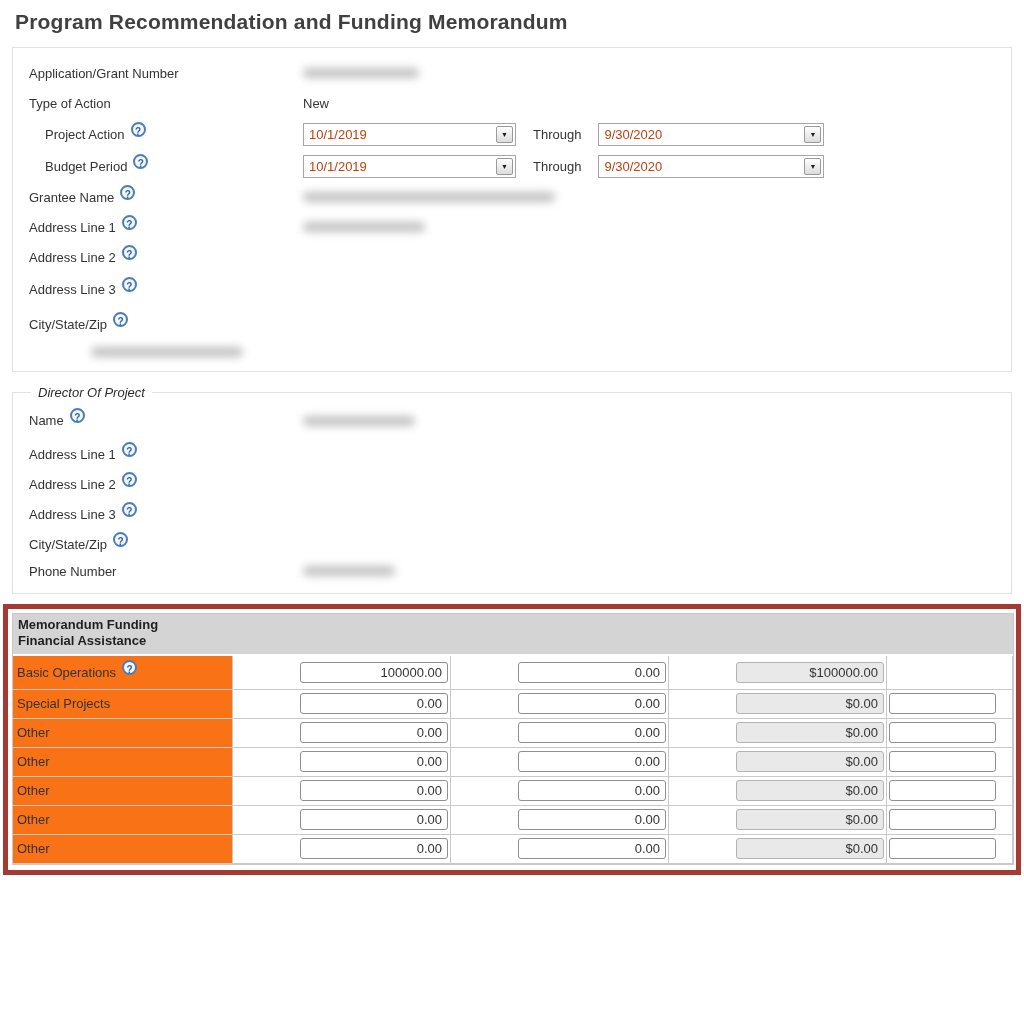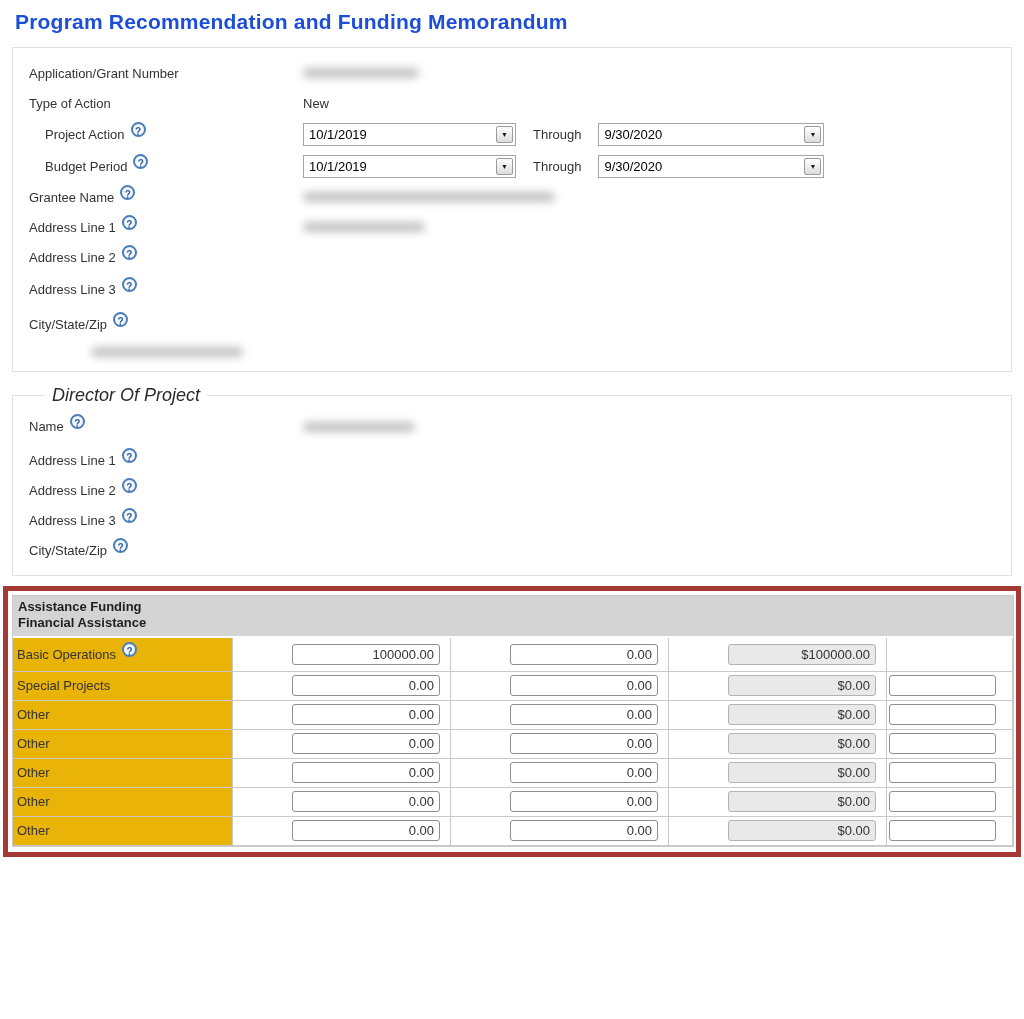--- a/index.html
+++ b/index.html
@@ -12,7 +12,7 @@
     font-family:"Liberation Sans",sans-serif;font-size:13px;color:#333;
   }
   h1{
-    font-size:21px;font-weight:bold;color:#1d4ed8;
+    font-size:21px;font-weight:bold;color:#404040;
     margin:10px 0 13px 15px;letter-spacing:.2px;
   }
   .panel{

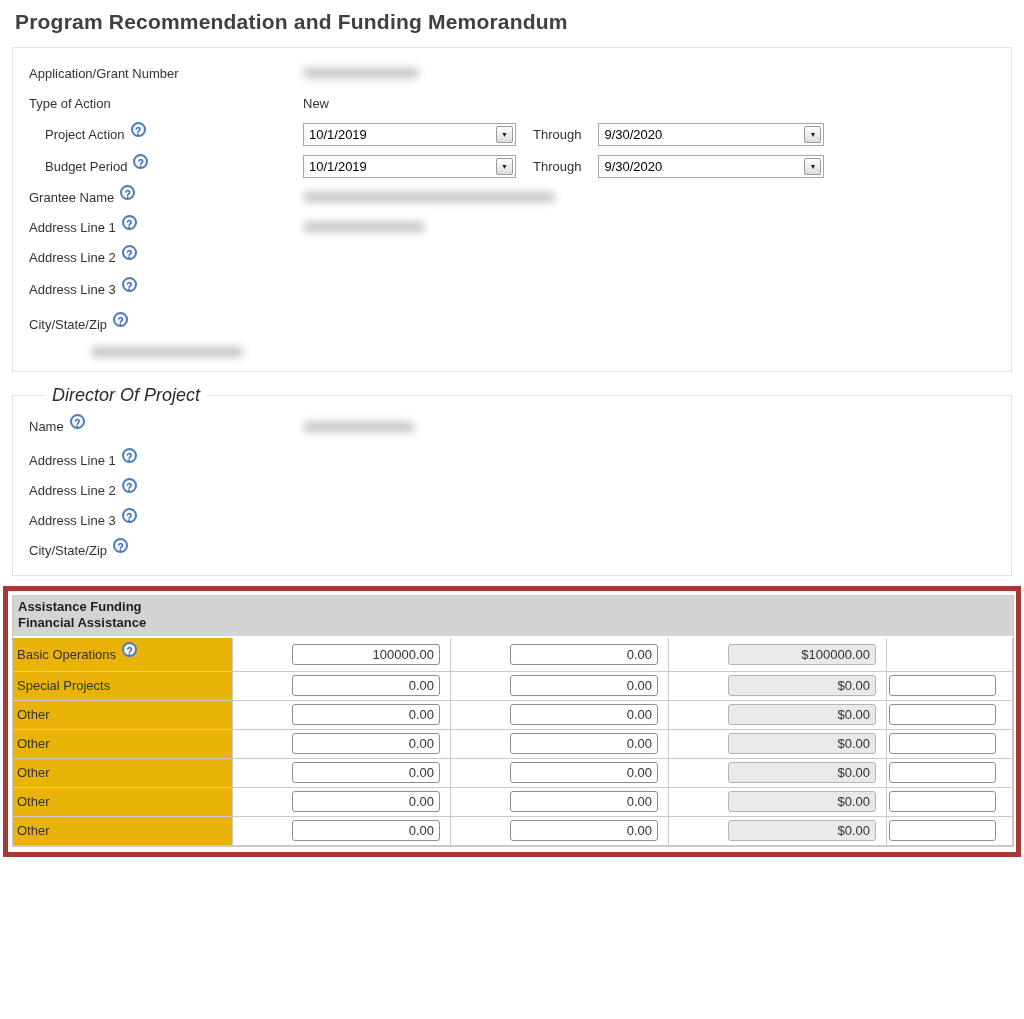--- a/index.html
+++ b/index.html
@@ -41,7 +41,7 @@
   }
   .datebox input{
     border:none;outline:none;flex:1;min-width:0;padding:0 5px;
-    font-family:"Liberation Sans",sans-serif;font-size:13px;color:#000000;background:transparent;
+    font-family:"Liberation Sans",sans-serif;font-size:13px;color:#c2410c;background:transparent;
   }
   .drop{
     width:17px;margin:2px;flex:none;border:1px solid #9a9a9a;border-radius:2px;

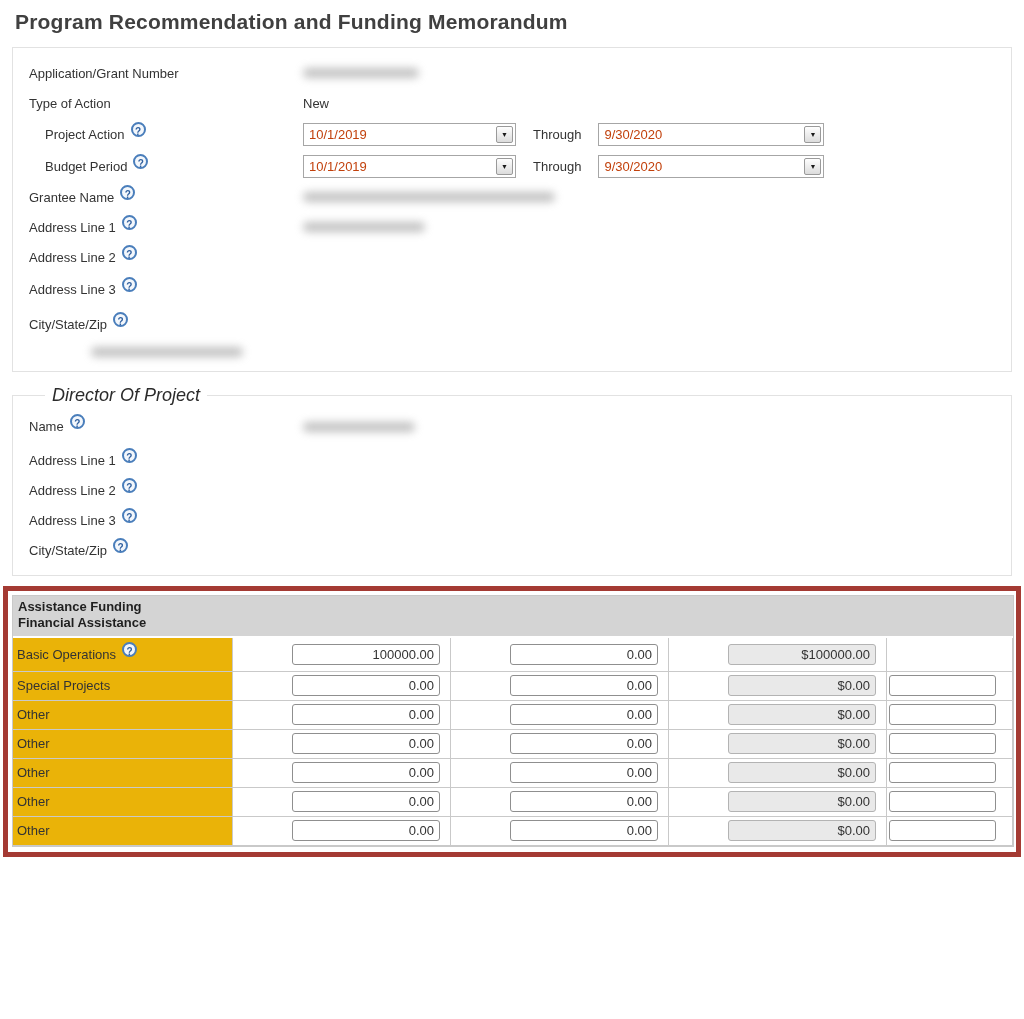--- a/index.html
+++ b/index.html
@@ -54,7 +54,7 @@
     margin-top:13px;border:1px solid #e2e2e2;padding:2px 0 10px 16px;
   }
   fieldset.panel legend{
-    font-style:italic;font-size:18px;color:#2b2b2b;padding:0 7px;margin-left:16px;
+    font-style:italic;font-size:13px;color:#2b2b2b;padding:0 7px;margin-left:2px;
   }
   
   .funding{

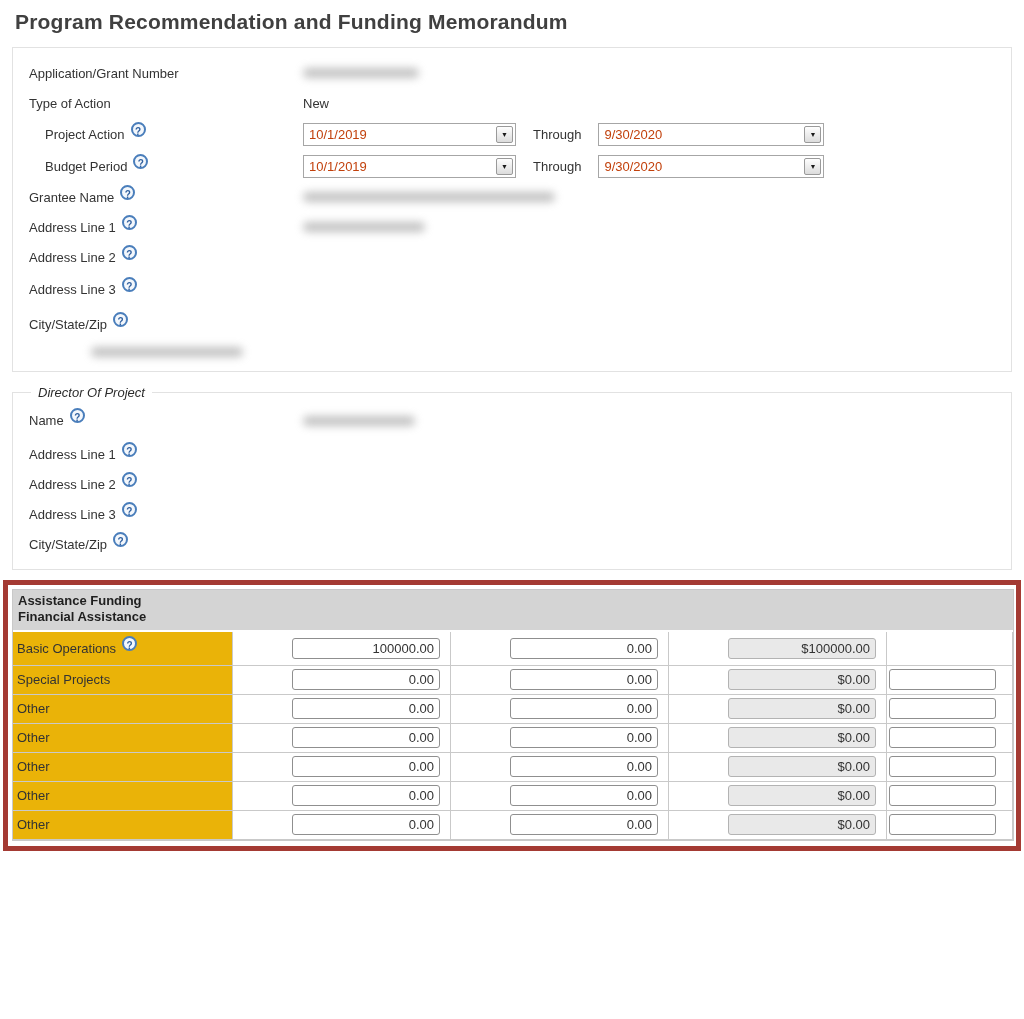--- a/index.html
+++ b/index.html
@@ -247,6 +247,14 @@
     </div>
   </div>
 
+  <div class="frow" style="min-height:24px">
+    <div class="flabel">
+      <span>Phone Number</span>
+    </div>
+    <div class="fvalue">
+        <div class="redacted" style="width:92px"></div>
+      </div>
+  </div>
 
 </fieldset>
 

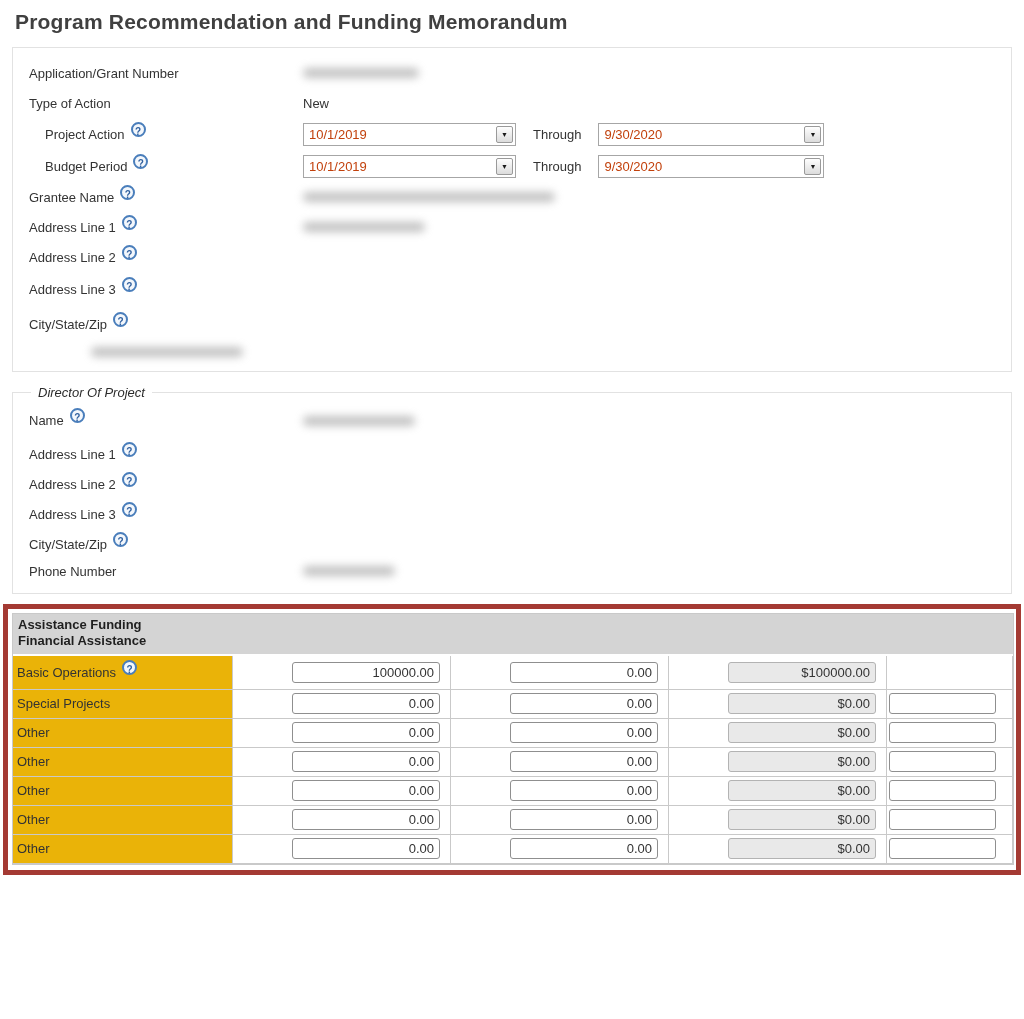--- a/index.html
+++ b/index.html
@@ -270,7 +270,7 @@
     <tbody>
       <tr class="hbar">
         <td colspan="5">
-          <div>Assistance Funding</div>
+          <div>Memorandum Funding</div>
           <div>Financial Assistance</div>
         </td>
       </tr>

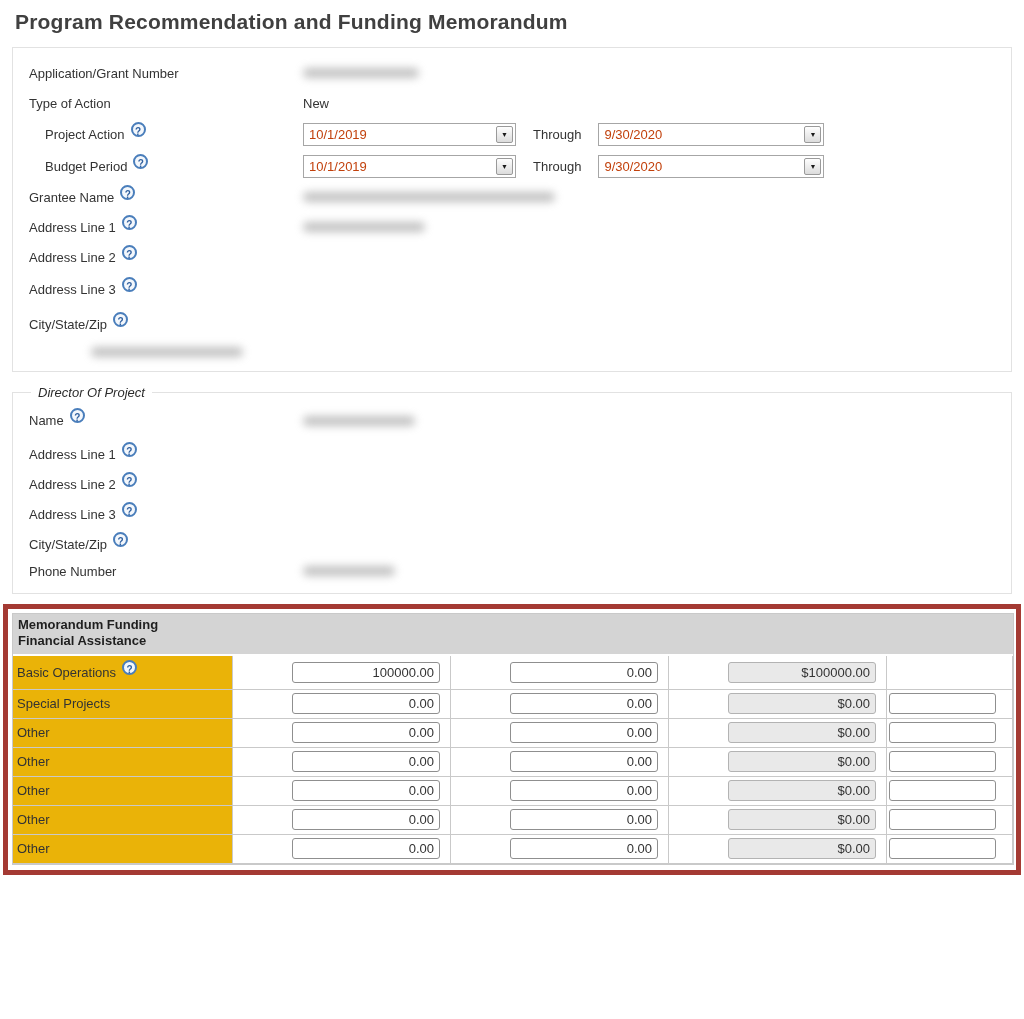--- a/index.html
+++ b/index.html
@@ -80,7 +80,7 @@
   .ftable th:last-child{border-right:none;}
   .ftable tr.drow{height:29px;}
   .ftable tr.drow.first{height:34px;}
-  .ftable td.lbl{padding-left:4px;color:#333;background:#eab308;}
+  .ftable td.lbl{padding-left:4px;color:#333;background:#f97316;}
   .ftable td.lbl .help{top:-4px;}
   .ftable td.amt-cell{text-align:right;background:#fff;padding-right:10px;}
   .ftable td.pur-cell{background:#fff;padding-left:2px;}

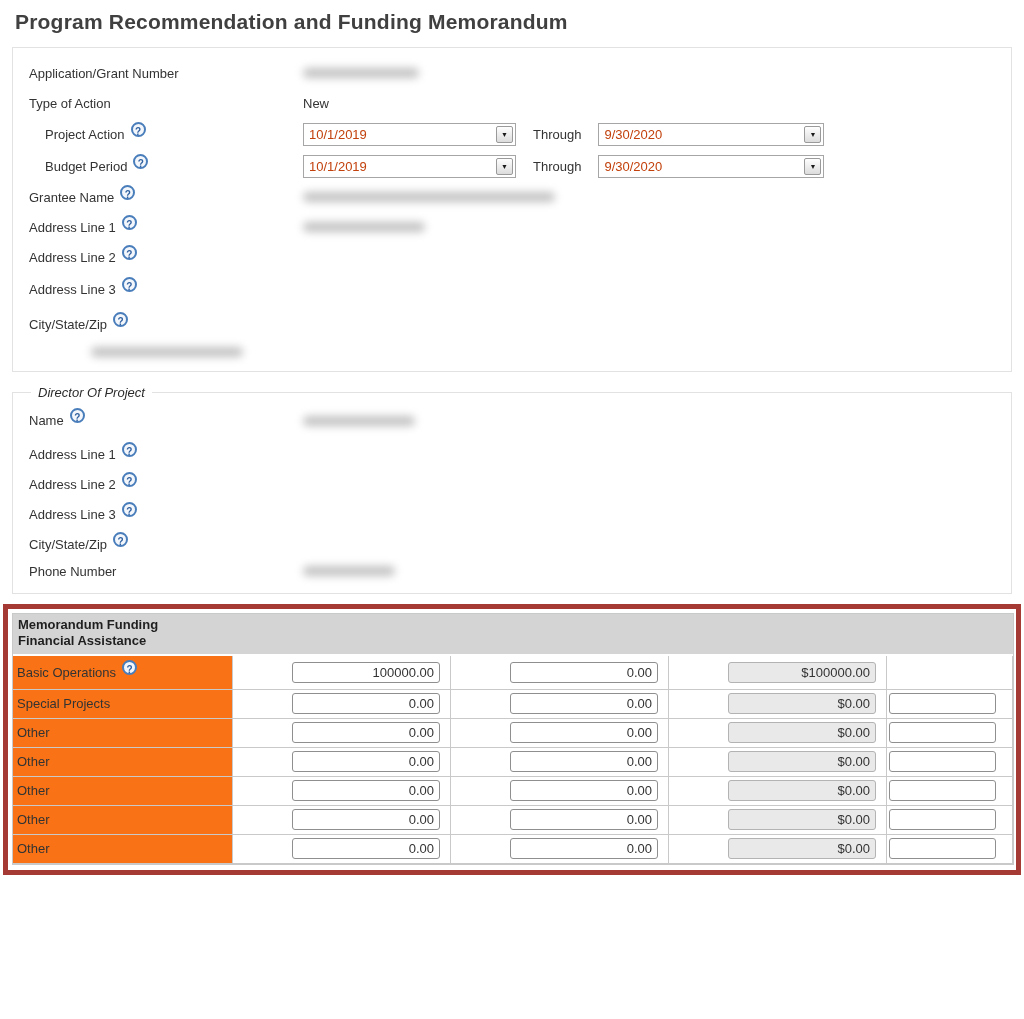--- a/index.html
+++ b/index.html
@@ -82,7 +82,7 @@
   .ftable tr.drow.first{height:34px;}
   .ftable td.lbl{padding-left:4px;color:#333;background:#f97316;}
   .ftable td.lbl .help{top:-4px;}
-  .ftable td.amt-cell{text-align:right;background:#fff;padding-right:10px;}
+  .ftable td.amt-cell{text-align:right;background:#fff;padding-right:2px;}
   .ftable td.pur-cell{background:#fff;padding-left:2px;}
   input.amt{
     width:148px;height:21px;border:1px solid #8f8f8f;border-radius:3px;

